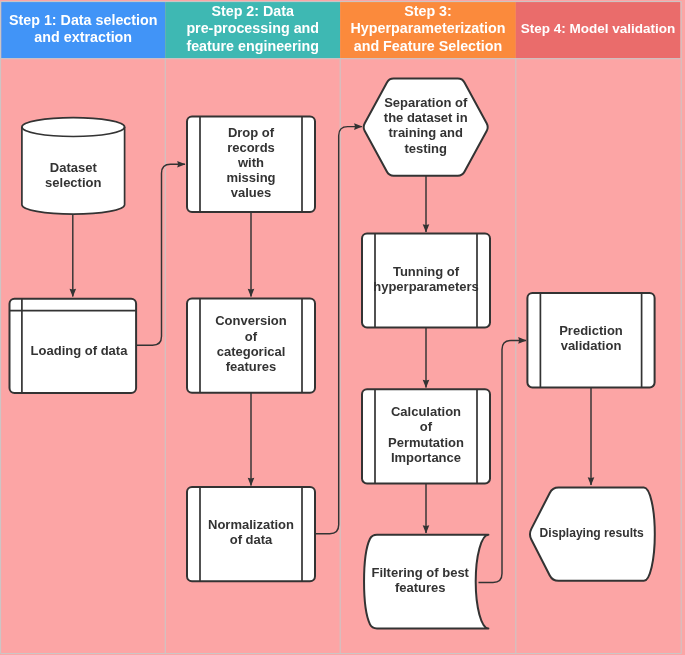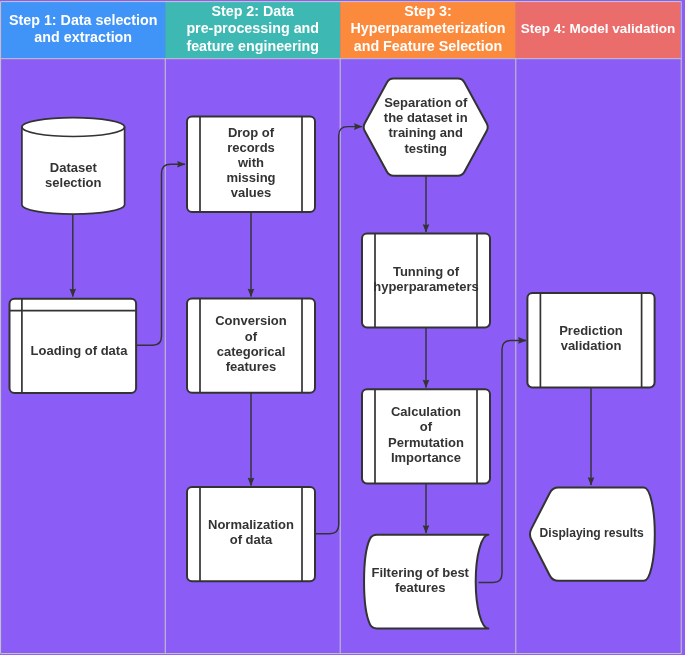--- a/index.html
+++ b/index.html
@@ -4,7 +4,7 @@
 <title>Machine learning pipeline flowchart</title>
 <style>
   html,body{margin:0;padding:0;background:#ffffff;}
-  #page{position:relative;width:685px;height:655px;overflow:hidden;background:#8b5cf6;
+  #page{position:relative;width:685px;height:655px;overflow:hidden;background:#fca5a5;
         font-family:"Liberation Sans",sans-serif;}
   #diagram{display:block;transform:translateZ(0);}
   .col-band{stroke:none;}

